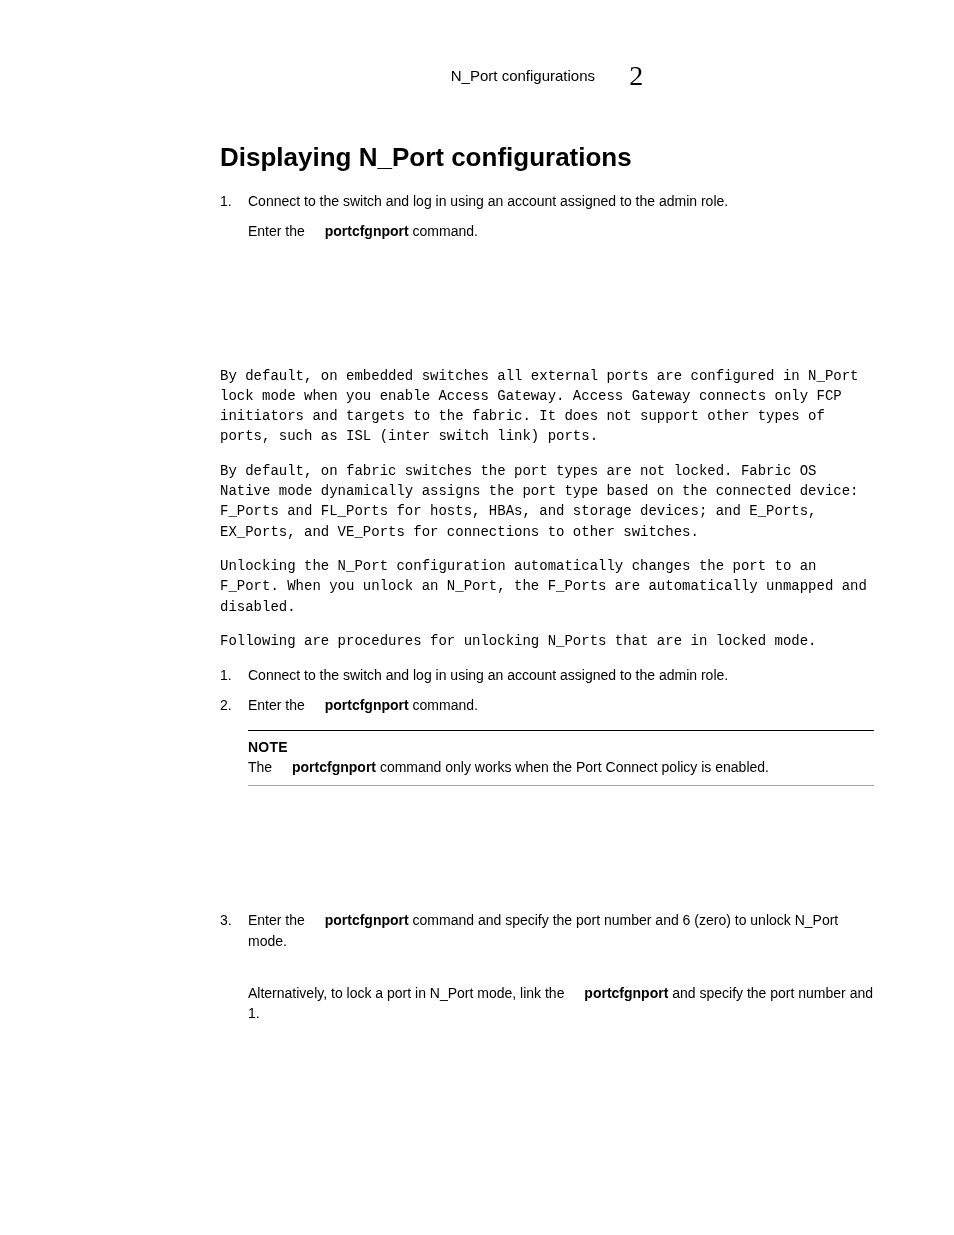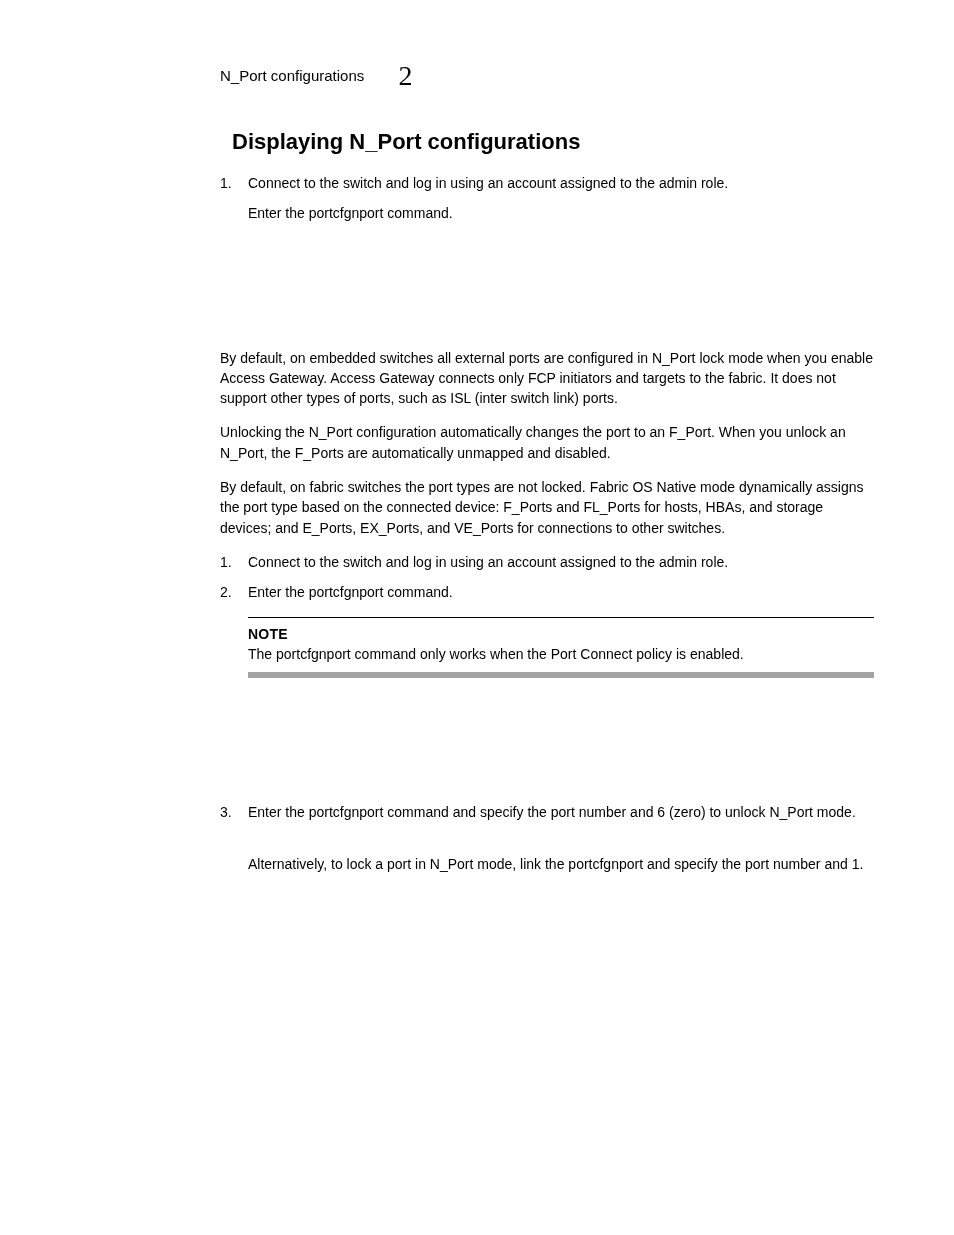--- a/index.html
+++ b/index.html
@@ -17,9 +17,9 @@
     padding: 60px 80px 0 220px;
   }
   .running-head {
-    text-align: left;
+    text-align: center;
     font-size: 15px;
-    margin-bottom: 37px;
+    margin-bottom: 50px;
   }
   .running-head .chnum {
     font-family: Georgia, 'Times New Roman', serif;

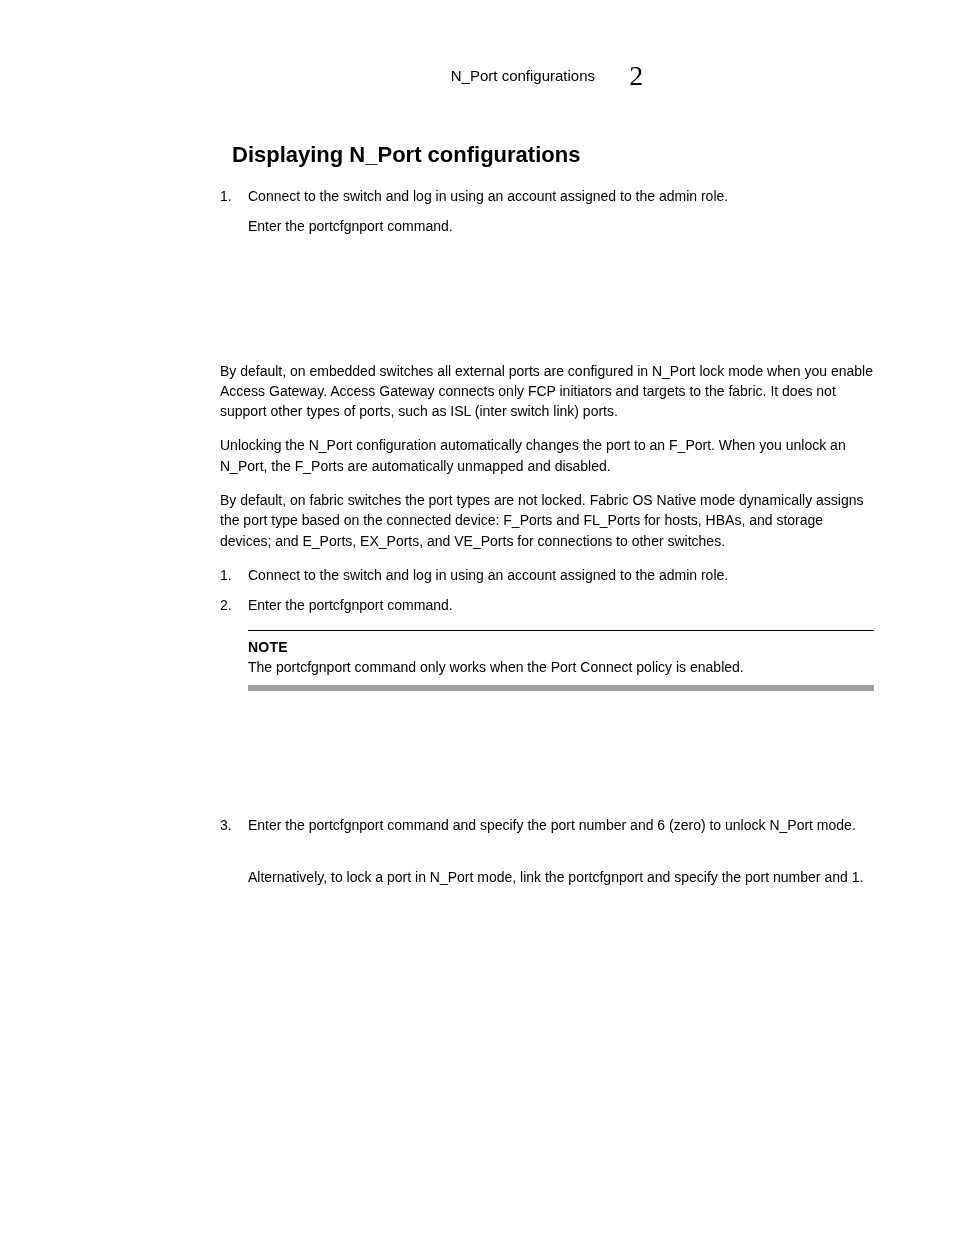--- a/index.html
+++ b/index.html
@@ -31,9 +31,9 @@
   h2.section {
     font-family: "Arial Narrow", Arial, sans-serif;
     font-weight: bold;
-    font-size: 22px;
+    font-size: 26px;
     letter-spacing: 0px;
-    margin: 0 0 18px 12px;
+    margin: 0 0 18px 0;
     font-stretch: condensed;
   }
   .body, ol, p {

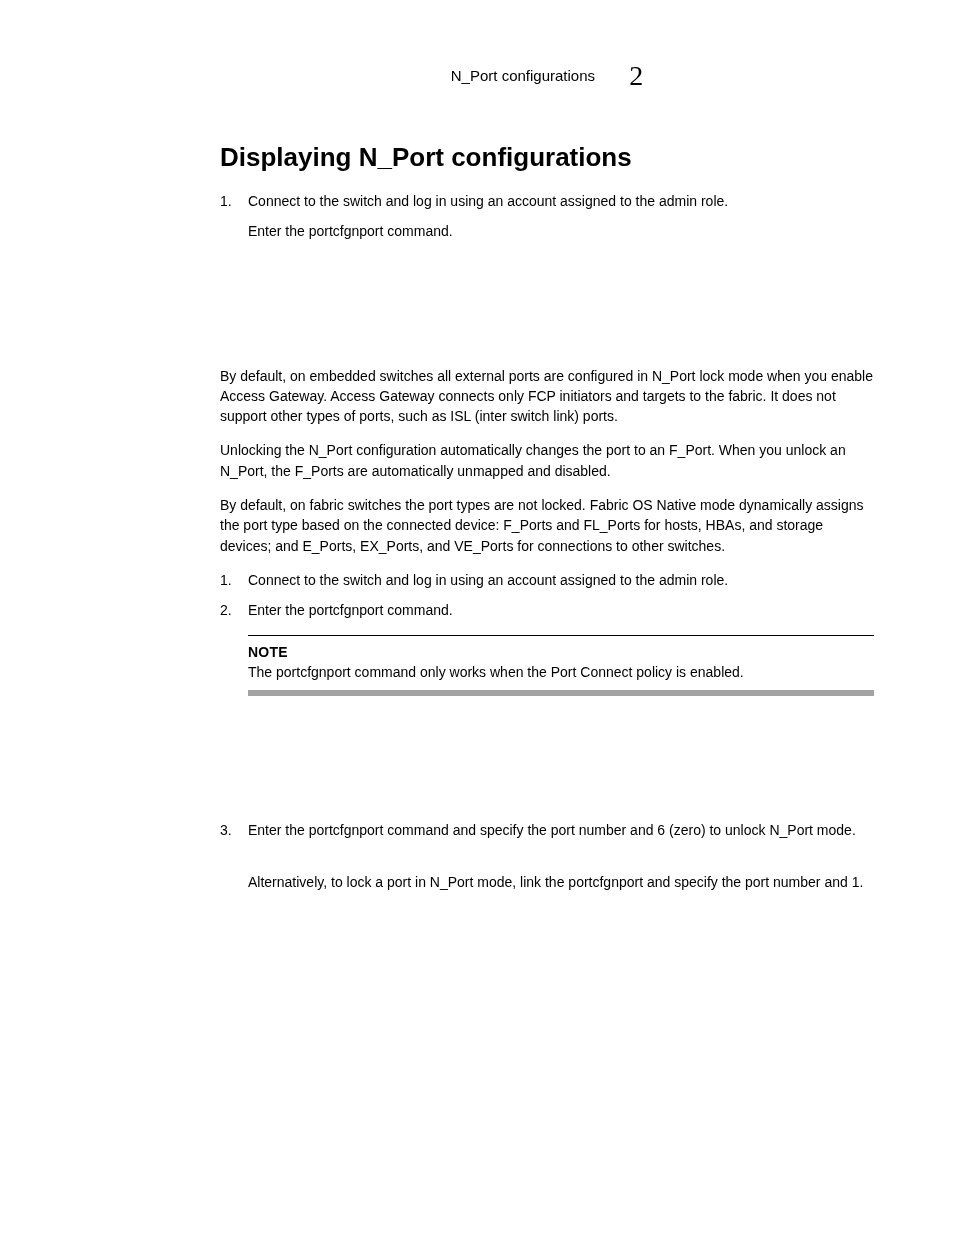--- a/index.html
+++ b/index.html
@@ -59,7 +59,8 @@
     margin-top: 10px;
   }
   .cmd {
-    font-weight: normal;
+    font-weight: bold;
+    margin-left: 16px;
   }
   p.body {
     margin: 0 0 14px 0;

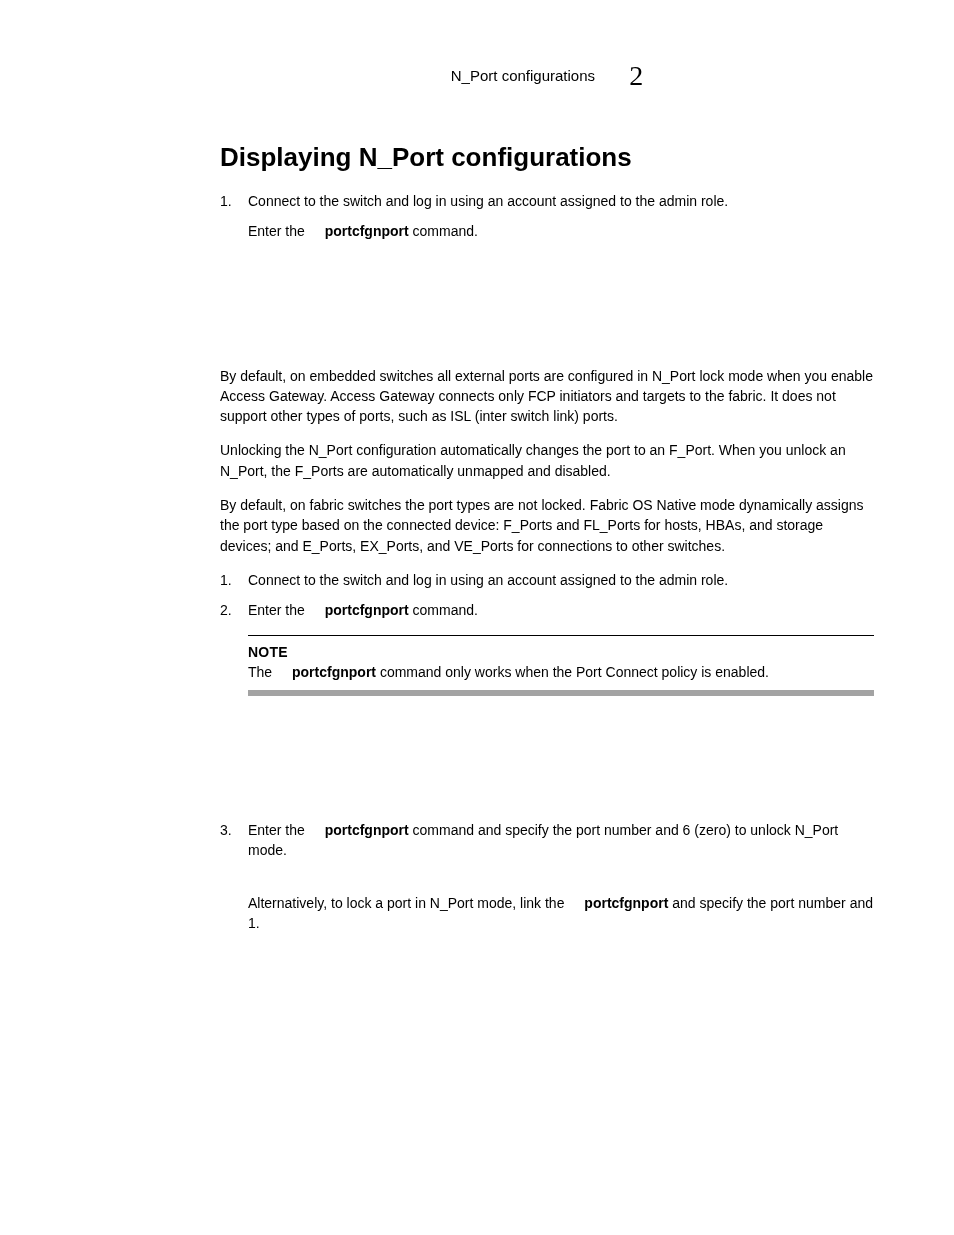--- a/index.html
+++ b/index.html
@@ -64,6 +64,7 @@
   }
   p.body {
     margin: 0 0 14px 0;
+    font-family: Liberation Mono, monospace;
   }
   .gap-large { height: 110px; }
   .note-box {

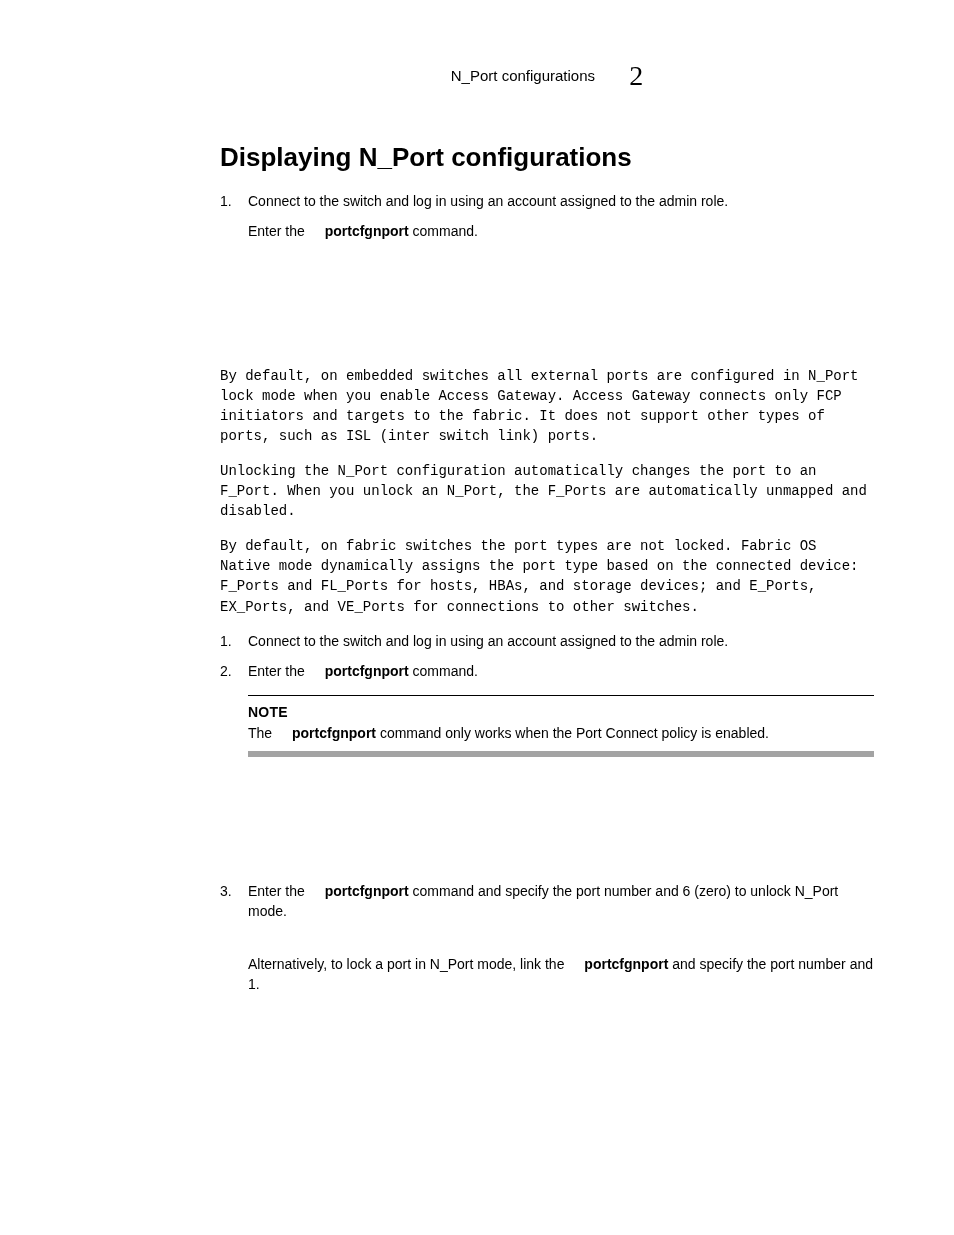--- a/index.html
+++ b/index.html
@@ -110,8 +110,8 @@
 
 
   <p class="body">By default, on embedded switches all external ports are configured in N_Port lock mode when you enable Access Gateway. Access Gateway connects only FCP initiators and targets to the fabric. It does not support other types of ports, such as ISL (inter switch link) ports.</p>
+  <p class="body">By default, on fabric switches the port types are not locked. Fabric OS Native mode dynamically assigns the port type based on the connected device: F_Ports and FL_Ports for hosts, HBAs, and storage devices; and E_Ports, EX_Ports, and VE_Ports for connections to other switches.</p>
   <p class="body">Unlocking the N_Port configuration automatically changes the port to an F_Port. When you unlock an N_Port, the F_Ports are automatically unmapped and disabled.</p>
-  <p class="body">By default, on fabric switches the port types are not locked. Fabric OS Native mode dynamically assigns the port type based on the connected device: F_Ports and FL_Ports for hosts, HBAs, and storage devices; and E_Ports, EX_Ports, and VE_Ports for connections to other switches.</p>
 
   <ol>
     <li>

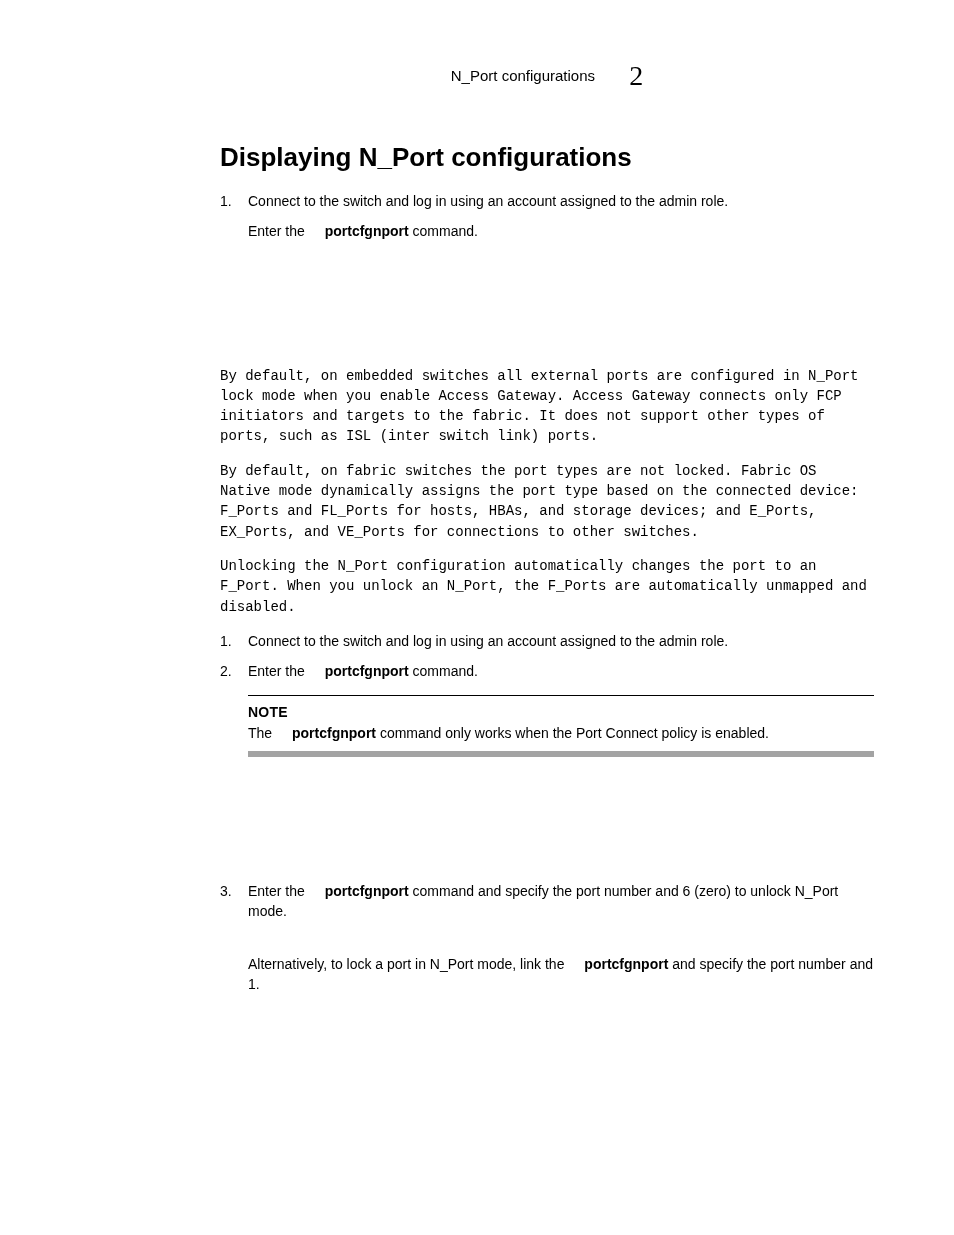--- a/index.html
+++ b/index.html
@@ -112,6 +112,7 @@
   <p class="body">By default, on embedded switches all external ports are configured in N_Port lock mode when you enable Access Gateway. Access Gateway connects only FCP initiators and targets to the fabric. It does not support other types of ports, such as ISL (inter switch link) ports.</p>
   <p class="body">By default, on fabric switches the port types are not locked. Fabric OS Native mode dynamically assigns the port type based on the connected device: F_Ports and FL_Ports for hosts, HBAs, and storage devices; and E_Ports, EX_Ports, and VE_Ports for connections to other switches.</p>
   <p class="body">Unlocking the N_Port configuration automatically changes the port to an F_Port. When you unlock an N_Port, the F_Ports are automatically unmapped and disabled.</p>
+  <p class="body">Following are procedures for unlocking N_Ports that are in locked mode.</p>
 
   <ol>
     <li>

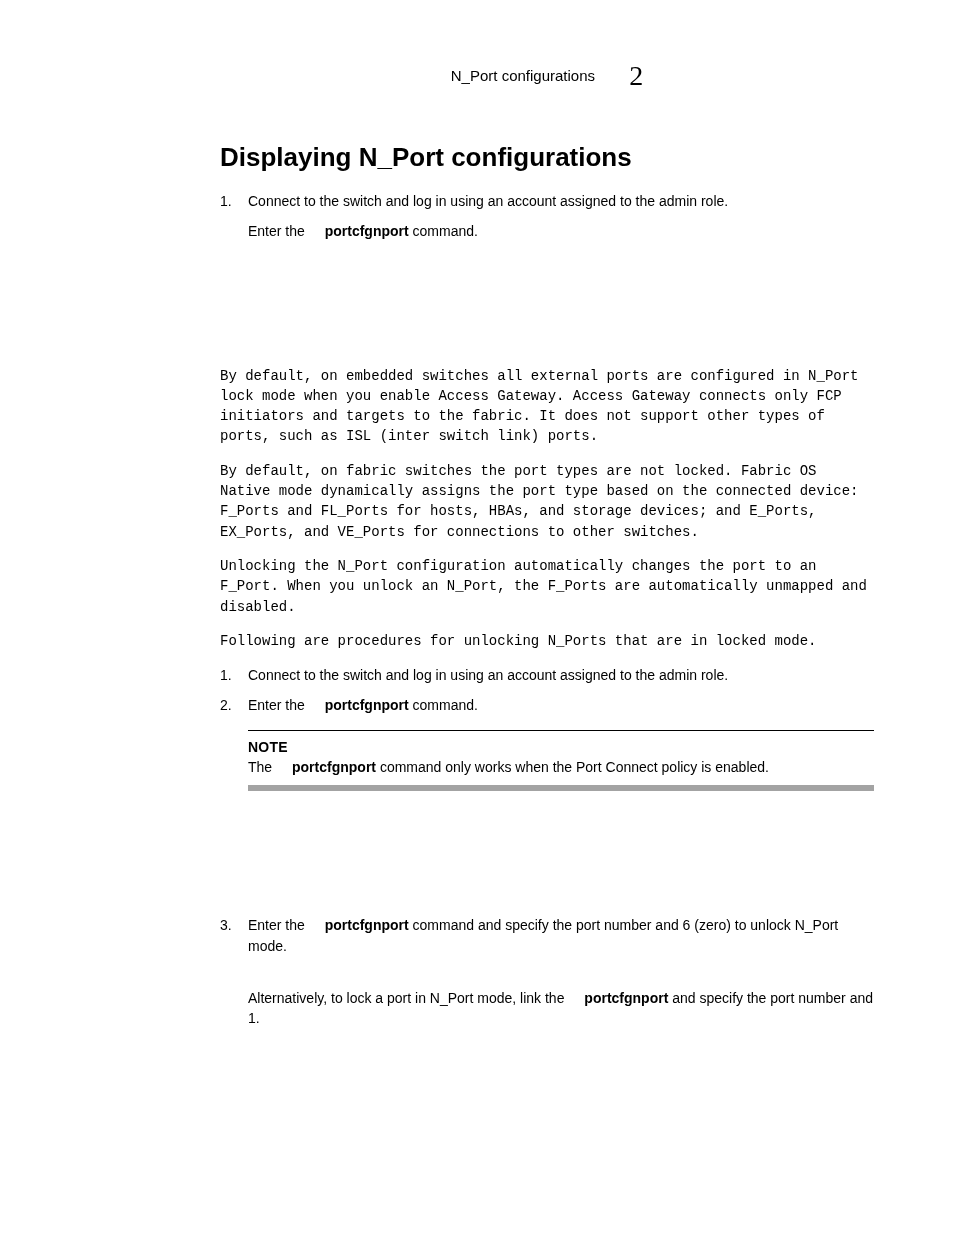--- a/index.html
+++ b/index.html
@@ -69,7 +69,7 @@
   .gap-large { height: 110px; }
   .note-box {
     border-top: 1px solid #000;
-    border-bottom: 6px solid #a3a3a3;
+    border-bottom: 1px solid #a3a3a3;
     margin: 6px 0 14px 28px;
     padding: 6px 0 8px 0;
     font-size: 14px;

